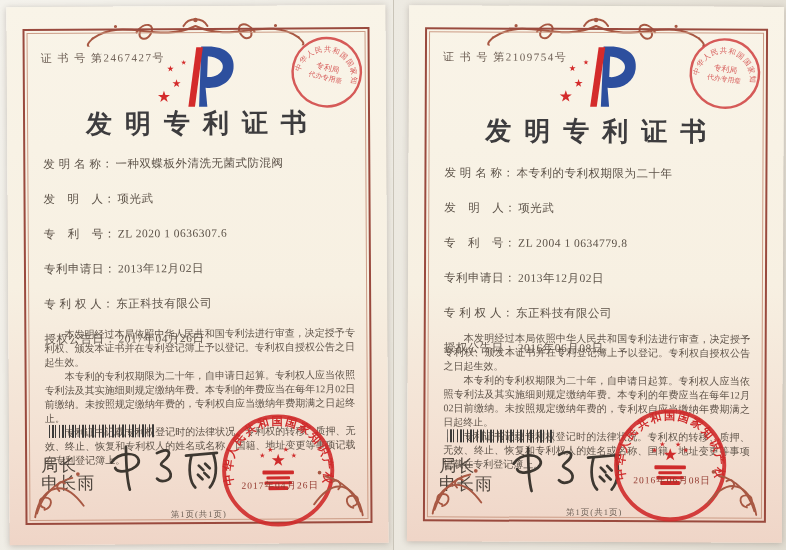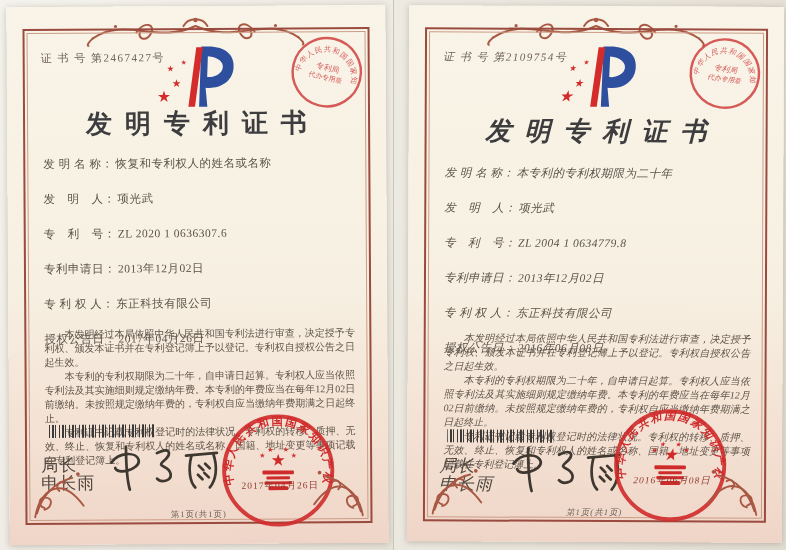--- a/index.html
+++ b/index.html
@@ -12,7 +12,7 @@
   .stage{position:absolute;inset:0;display:flex;}
   .photo{position:relative;width:425px;height:550px;overflow:hidden;}
   .photo--a{background:linear-gradient(120deg,#f4f2ec,#edeae2 70%,#e6e2d8);}
-  .photo--b{background:linear-gradient(100deg,#edeae2,#e8e4da 60%,#e2ddd2);border-left:1px solid #c9c4b8;font-style:italic;}
+  .photo--b{background:linear-gradient(100deg,#edeae2,#e8e4da 60%,#e2ddd2);border-left:1px solid #c9c4b8;}
   .paper{
     position:absolute;
     background:linear-gradient(180deg,#f9f4e8 0%,#f7f0e2 52%,#f3e0d2 82%,#efd5c7 100%);

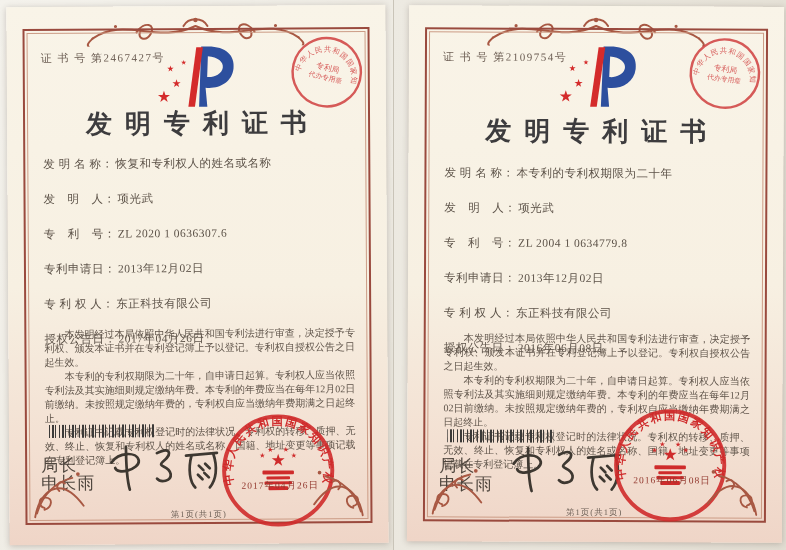--- a/index.html
+++ b/index.html
@@ -134,7 +134,7 @@
       <div class="title">发明专利证书</div>
 
       <div class="fields">
-        <div class="field"><span class="lab">发 明 名 称：</span><span class="val">恢复和专利权人的姓名或名称</span></div>
+        <div class="field"><span class="lab">发 明 名 称：</span><span class="val">一种双蝶板外清洗无菌式防混阀</span></div>
         <div class="field"><span class="lab">发　明　人：</span><span class="val">项光武</span></div>
         <div class="field"><span class="lab">专　利　号：</span><span class="val">ZL 2020 1 0636307.6</span></div>
         <div class="field"><span class="lab">专利申请日：</span><span class="val">2013年12月02日</span></div>

